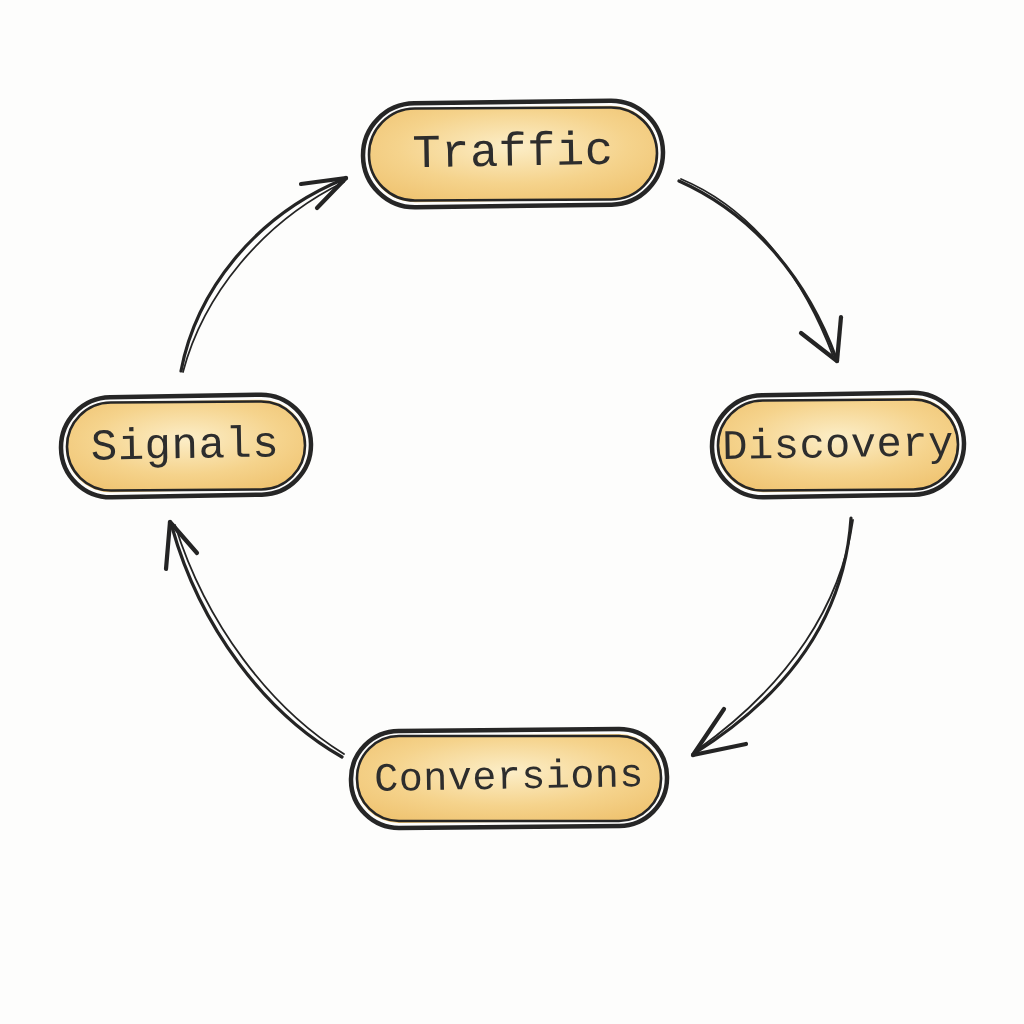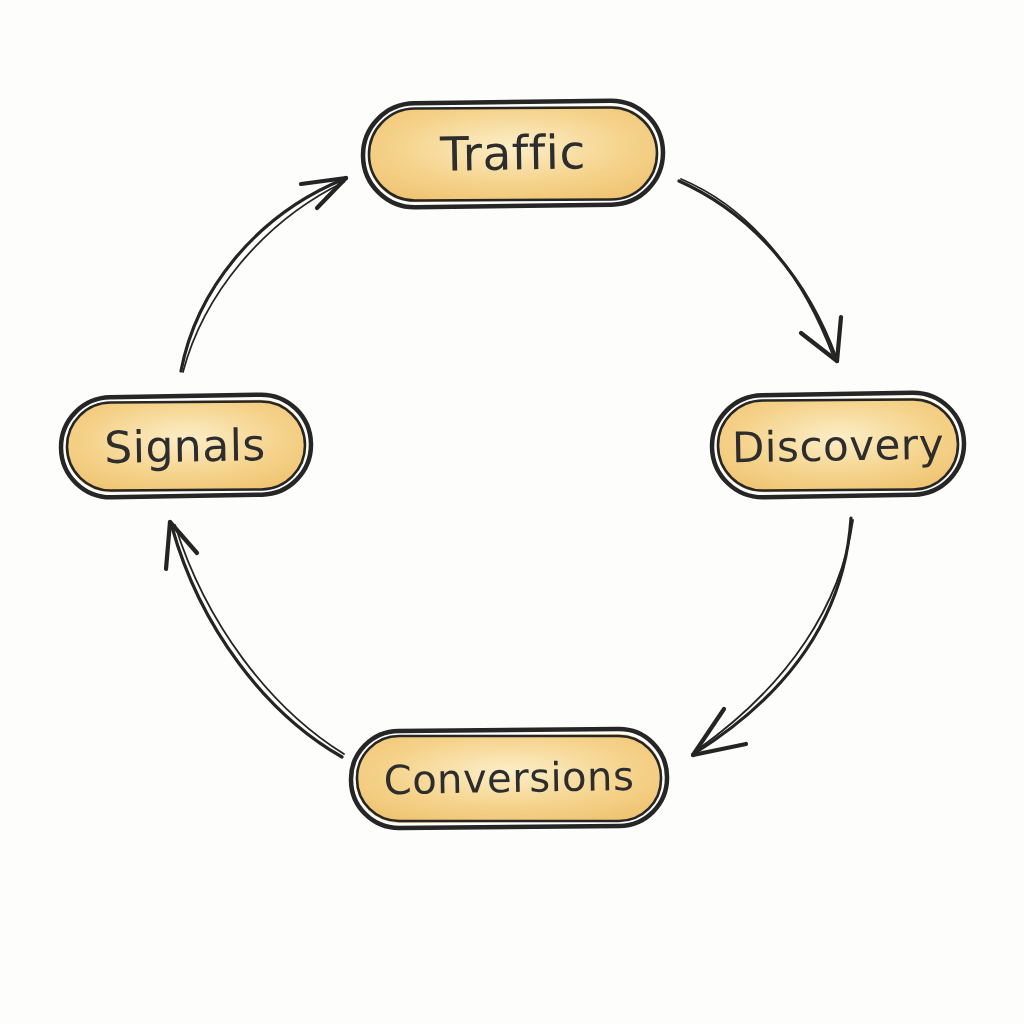--- a/index.html
+++ b/index.html
@@ -20,7 +20,7 @@
   }
   .canvas{
     position:relative;
-    width:1024px;height:1024px;
+    width:1024px;height:1024px;font-family:Liberation Mono, monospace;
   }
   .diagram-svg{
     position:absolute;left:0;top:0;

